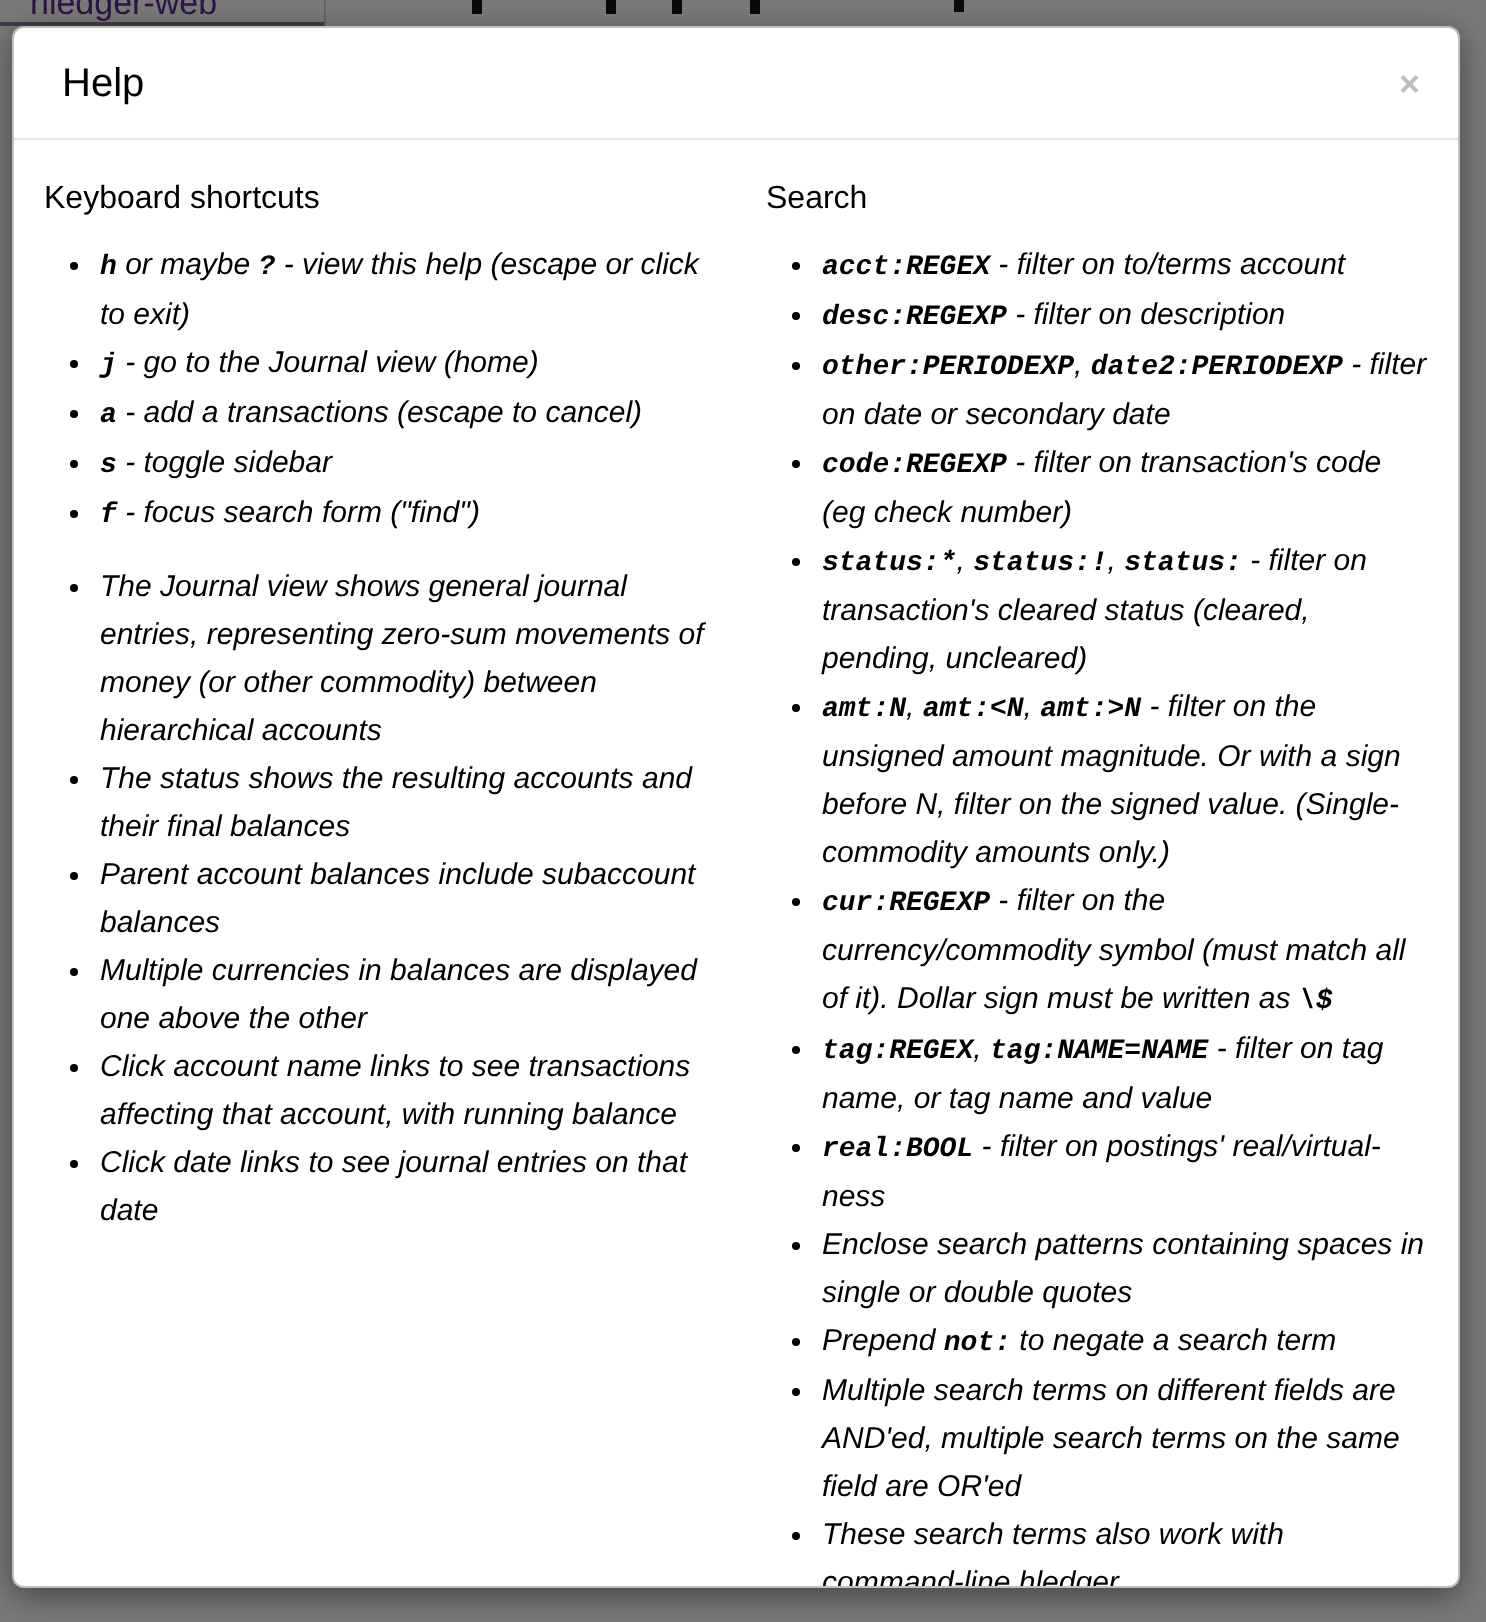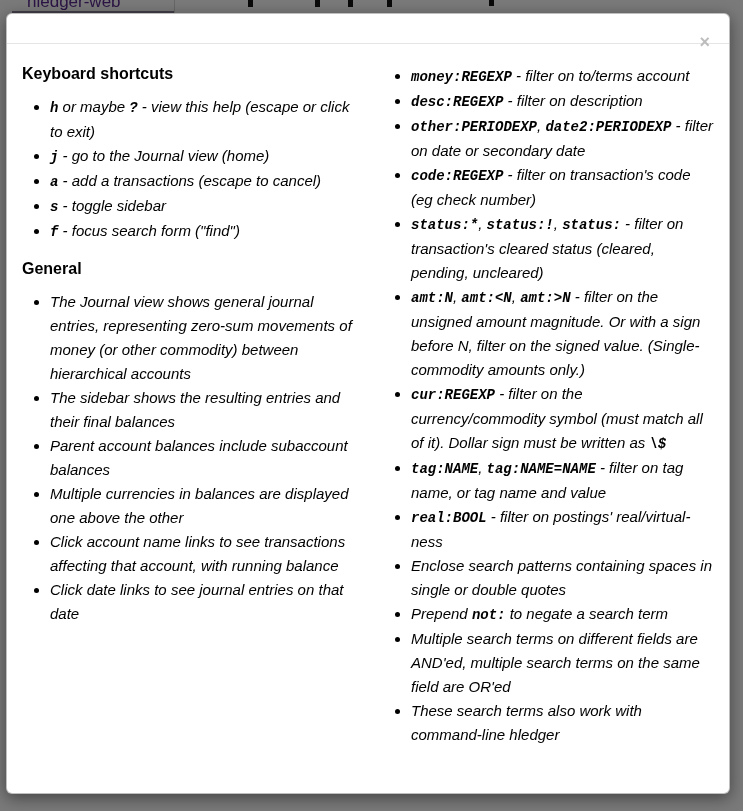--- a/index.html
+++ b/index.html
@@ -9,7 +9,7 @@
     background: #fff; font-family: "Liberation Sans", "DejaVu Sans", sans-serif;
   }
   
-  .page-strip { position: absolute; top: 0; left: 0; right: 0; height: 14px; background: #fff; margin-left: 12px; }
+  .page-strip { position: absolute; top: 0; left: 0; right: 0; height: 14px; background: #fff; }
   .brand {
     position: absolute; left: 15px; top: -8px; font-size: 17px; font-weight: 500;
     color: #5c2d91; text-decoration: none; white-space: nowrap;

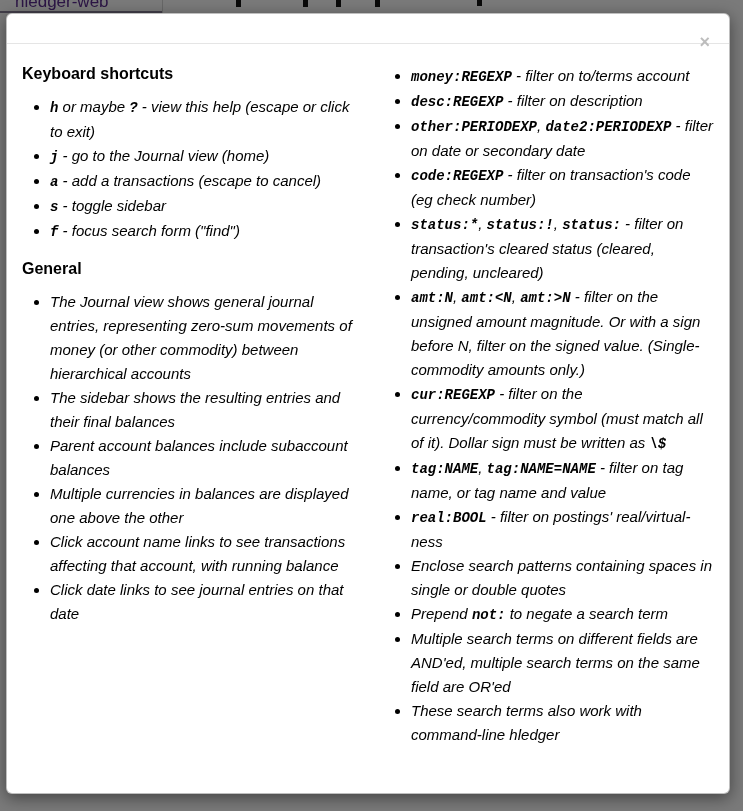--- a/index.html
+++ b/index.html
@@ -66,6 +66,7 @@
 
   <div class="modal">
     <div class="modal-header">
+      <h1 class="modal-title">Help</h1>
       <button class="close-btn">×</button>
     </div>
     <div class="modal-body">

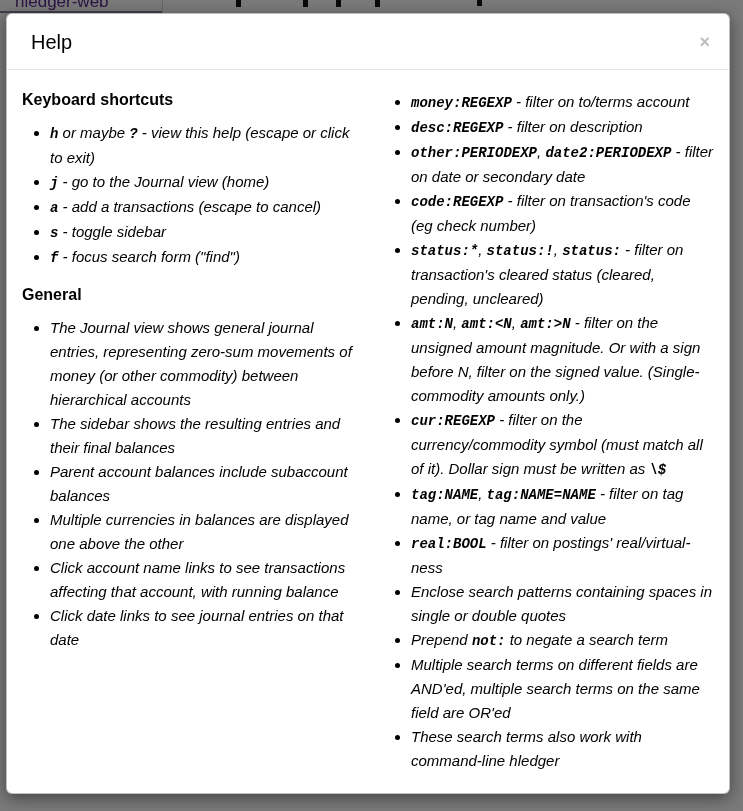--- a/index.html
+++ b/index.html
@@ -36,7 +36,7 @@
   }
   .modal-body { flex: 1; display: flex; padding-top: 8px; overflow: hidden; }
   .col { width: 50%; padding: 0 13px; }
-  .section-heading { font-size: 16px; font-weight: bold; color: #000; margin: 16px 0 10px 2px; }
+  .section-heading { font-size: 16px; font-weight: normal; color: #000; margin: 16px 0 10px 2px; }
   .col .section-heading:first-child { margin-top: 13px; }
   .help-list { margin: 12px 0 10px 0; padding-left: 30px; }
   .help-list li { font-size: 15px; line-height: 24px; color: #000; font-style: italic; }

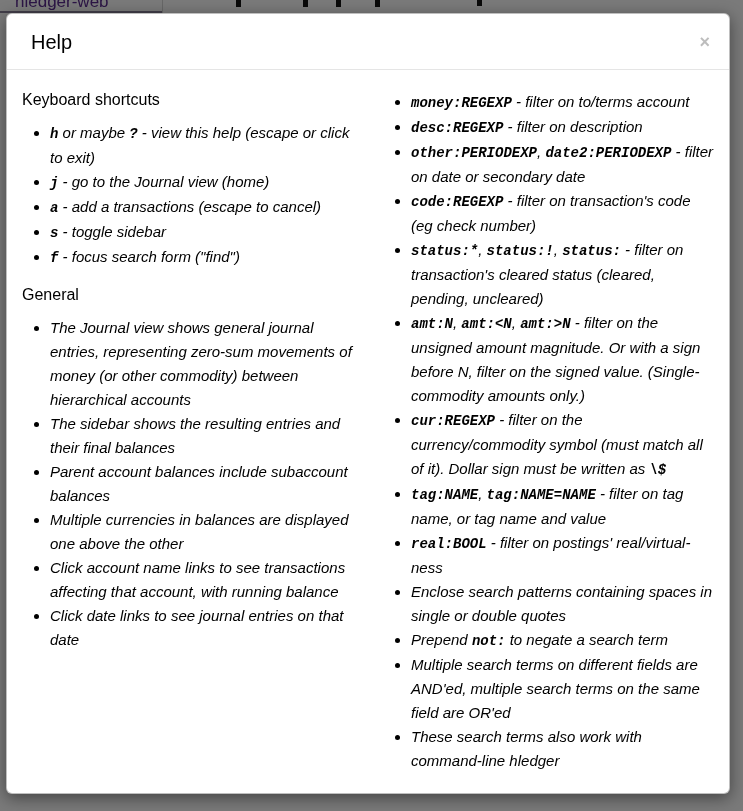--- a/index.html
+++ b/index.html
@@ -90,6 +90,7 @@
           </ul>
       </div>
       <div class="col">
+        <h2 class="section-heading">Search</h2>
         <ul class="help-list">
             <li><code>money:REGEXP</code><span> - filter on to/terms account</span></li>
             <li><code>desc:REGEXP</code><span> - filter on description</span></li>

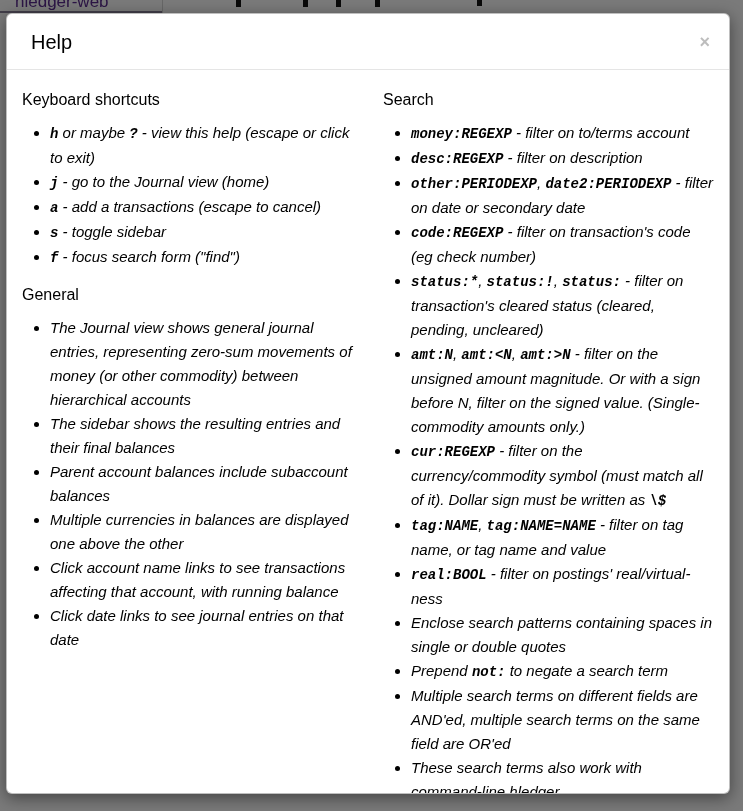--- a/index.html
+++ b/index.html
@@ -92,7 +92,7 @@
       <div class="col">
         <h2 class="section-heading">Search</h2>
         <ul class="help-list">
-            <li><code>money:REGEXP</code><span> - filter on to/terms account</span></li>
+            <li><code>acct:REGEX</code><span> - filter on to/terms account</span></li>
             <li><code>desc:REGEXP</code><span> - filter on description</span></li>
             <li><code>other:PERIODEXP</code><span>, </span><code>date2:PERIODEXP</code><span> - filter on date or secondary date</span></li>
             <li><code>code:REGEXP</code><span> - filter on transaction's code (eg check number)</span></li>

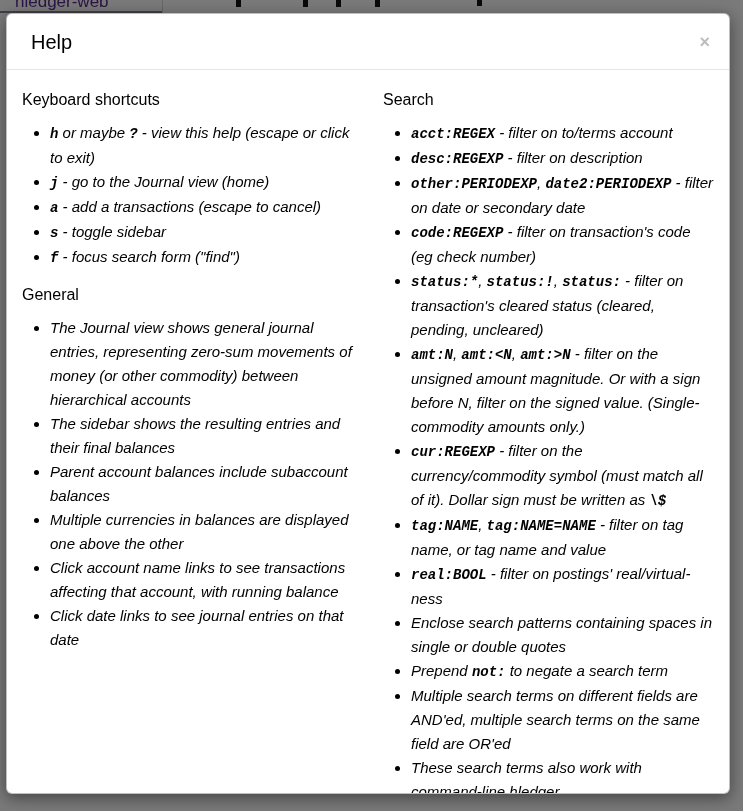--- a/index.html
+++ b/index.html
@@ -79,7 +79,6 @@
             <li><code>s</code><span> - toggle sidebar</span></li>
             <li><code>f</code><span> - focus search form ("find")</span></li>
           </ul>
-        <h2 class="section-heading">General</h2>
         <ul class="help-list">
             <li><span>The Journal view shows general journal entries, representing zero-sum movements of money (or other commodity) between hierarchical accounts</span></li>
             <li><span>The sidebar shows the resulting entries and their final balances</span></li>

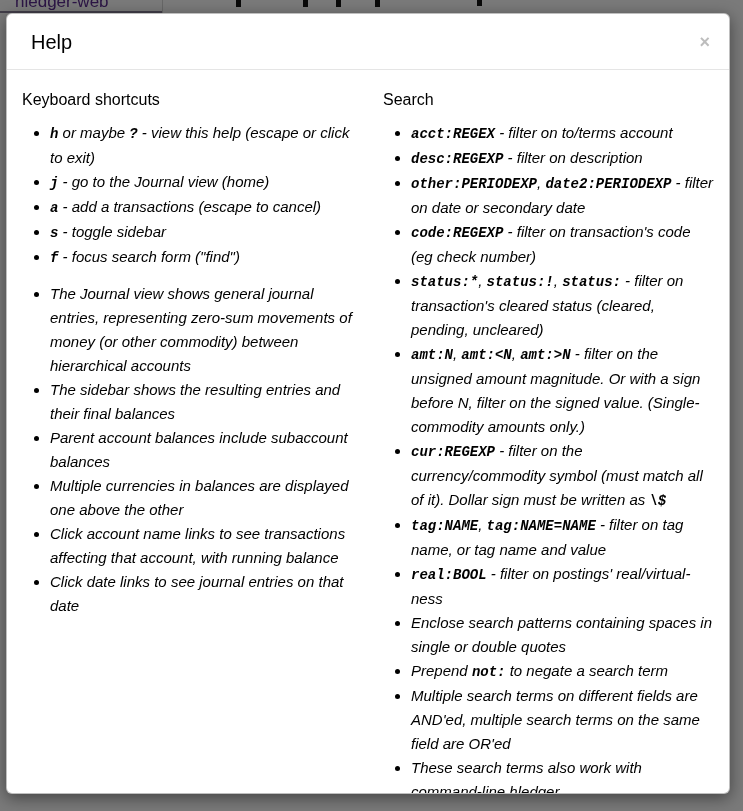--- a/index.html
+++ b/index.html
@@ -81,7 +81,7 @@
           </ul>
         <ul class="help-list">
             <li><span>The Journal view shows general journal entries, representing zero-sum movements of money (or other commodity) between hierarchical accounts</span></li>
-            <li><span>The sidebar shows the resulting entries and their final balances</span></li>
+            <li><span>The status shows the resulting accounts and their final balances</span></li>
             <li><span>Parent account balances include subaccount balances</span></li>
             <li><span>Multiple currencies in balances are displayed one above the other</span></li>
             <li><span>Click account name links to see transactions affecting that account, with running balance</span></li>

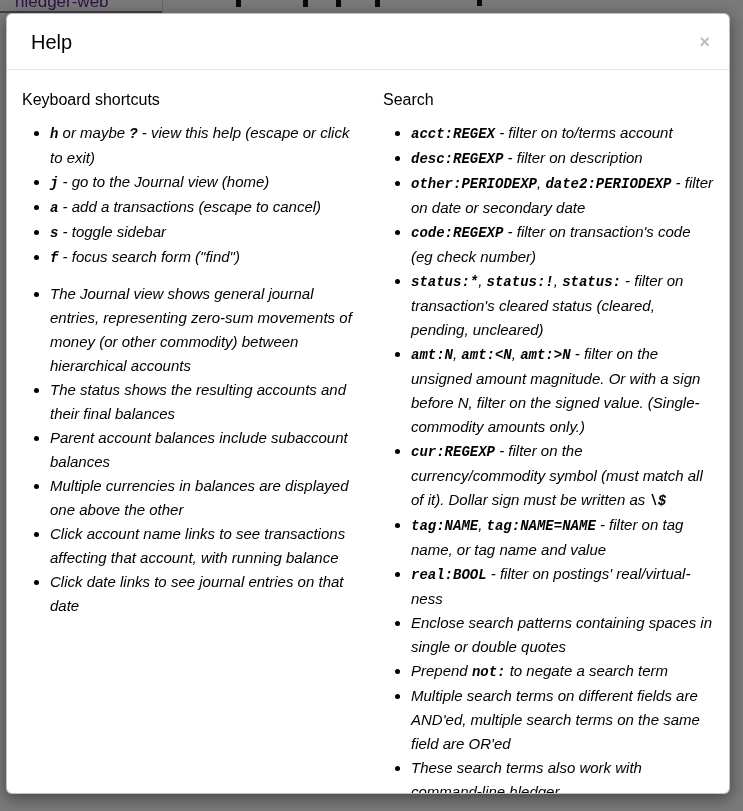--- a/index.html
+++ b/index.html
@@ -98,7 +98,7 @@
             <li><code>status:*</code><span>, </span><code>status:!</code><span>, </span><code>status:</code><span> - filter on transaction's cleared status (cleared, pending, uncleared)</span></li>
             <li><code>amt:N</code><span>, </span><code>amt:&lt;N</code><span>, </span><code>amt:&gt;N</code><span> - filter on the unsigned amount magnitude. Or with a sign before N, filter on the signed value. (Single-commodity amounts only.)</span></li>
             <li><code>cur:REGEXP</code><span> - filter on the currency/commodity symbol (must match all of it). Dollar sign must be written as </span><code>\$</code></li>
-            <li><code>tag:NAME</code><span>, </span><code>tag:NAME=NAME</code><span> - filter on tag name, or tag name and value</span></li>
+            <li><code>tag:REGEX</code><span>, </span><code>tag:NAME=NAME</code><span> - filter on tag name, or tag name and value</span></li>
             <li><code>real:BOOL</code><span> - filter on postings' real/virtual-ness</span></li>
             <li><span>Enclose search patterns containing spaces in single or double quotes</span></li>
             <li><span>Prepend </span><code>not:</code><span> to negate a search term</span></li>

